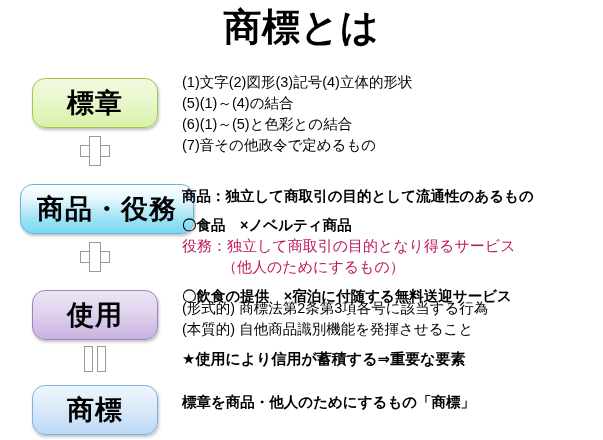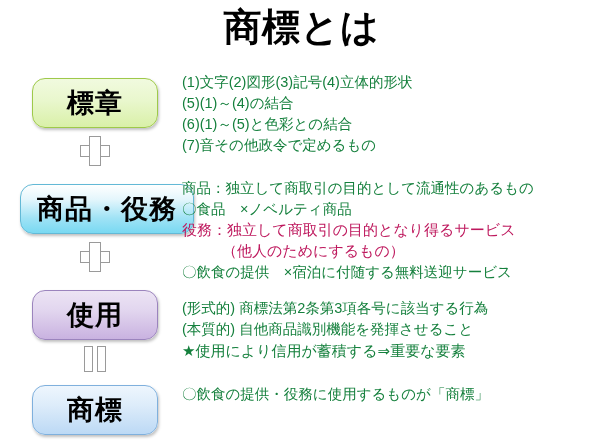--- a/index.html
+++ b/index.html
@@ -171,7 +171,7 @@
     font-size: 14.5px;
     line-height: 21px;
     white-space: nowrap;
-    color: #15803d;
+    color: #000000;
   }
   .line.bold { font-weight: normal; }
   .line.light {

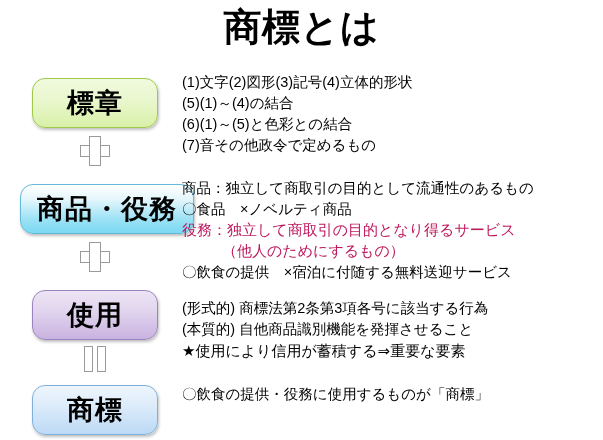--- a/index.html
+++ b/index.html
@@ -173,7 +173,7 @@
     white-space: nowrap;
     color: #000000;
   }
-  .line.bold { font-weight: normal; }
+  .line.bold { font-weight: bold; margin-top: 8px; }
   .line.light {
     color: #be185d;
     font-family: "Liberation Serif", "DejaVu Serif", serif;

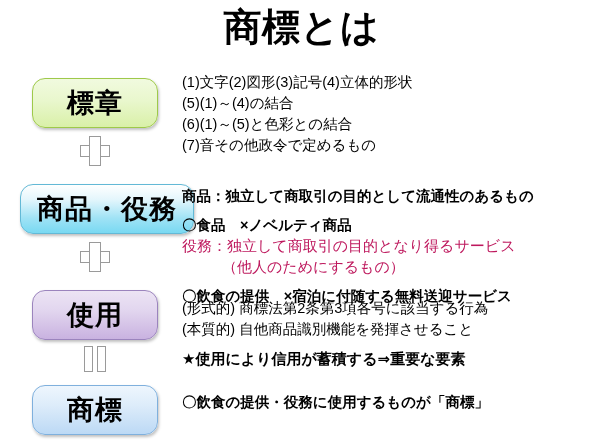--- a/index.html
+++ b/index.html
@@ -249,7 +249,7 @@
   </div>
 
   <div class="txt-block blk-4">
-    <div class="line bold">〇飲食の提供・役務に使用するものが「商標」</div>
+    <div class="line bold">標章を商品・他人のためにするもの「商標」</div>
   </div>
 
 </div>

